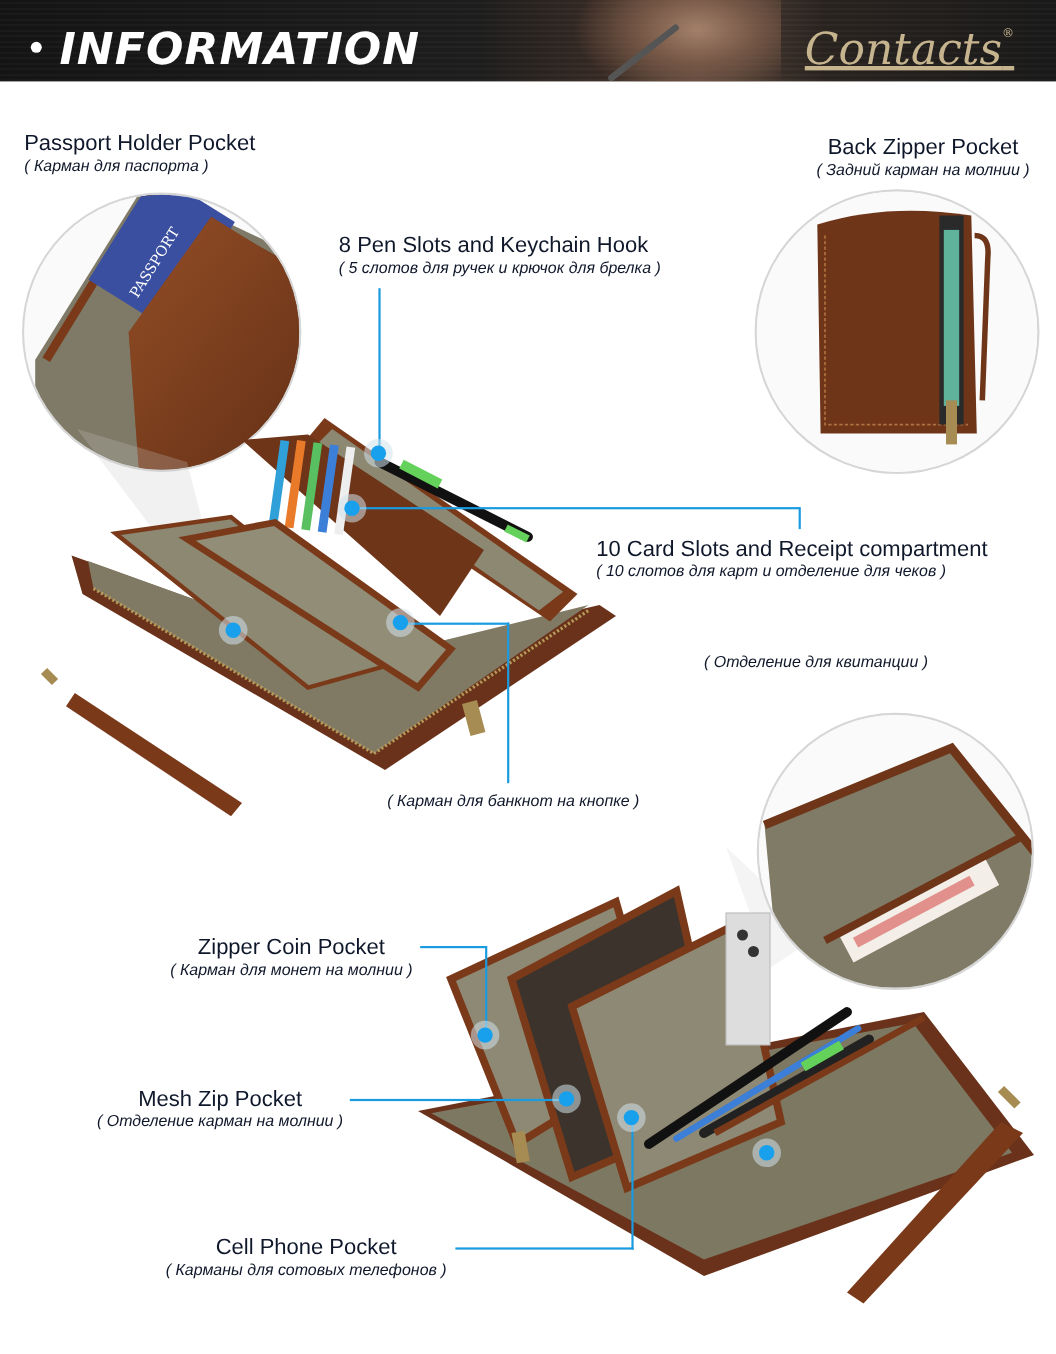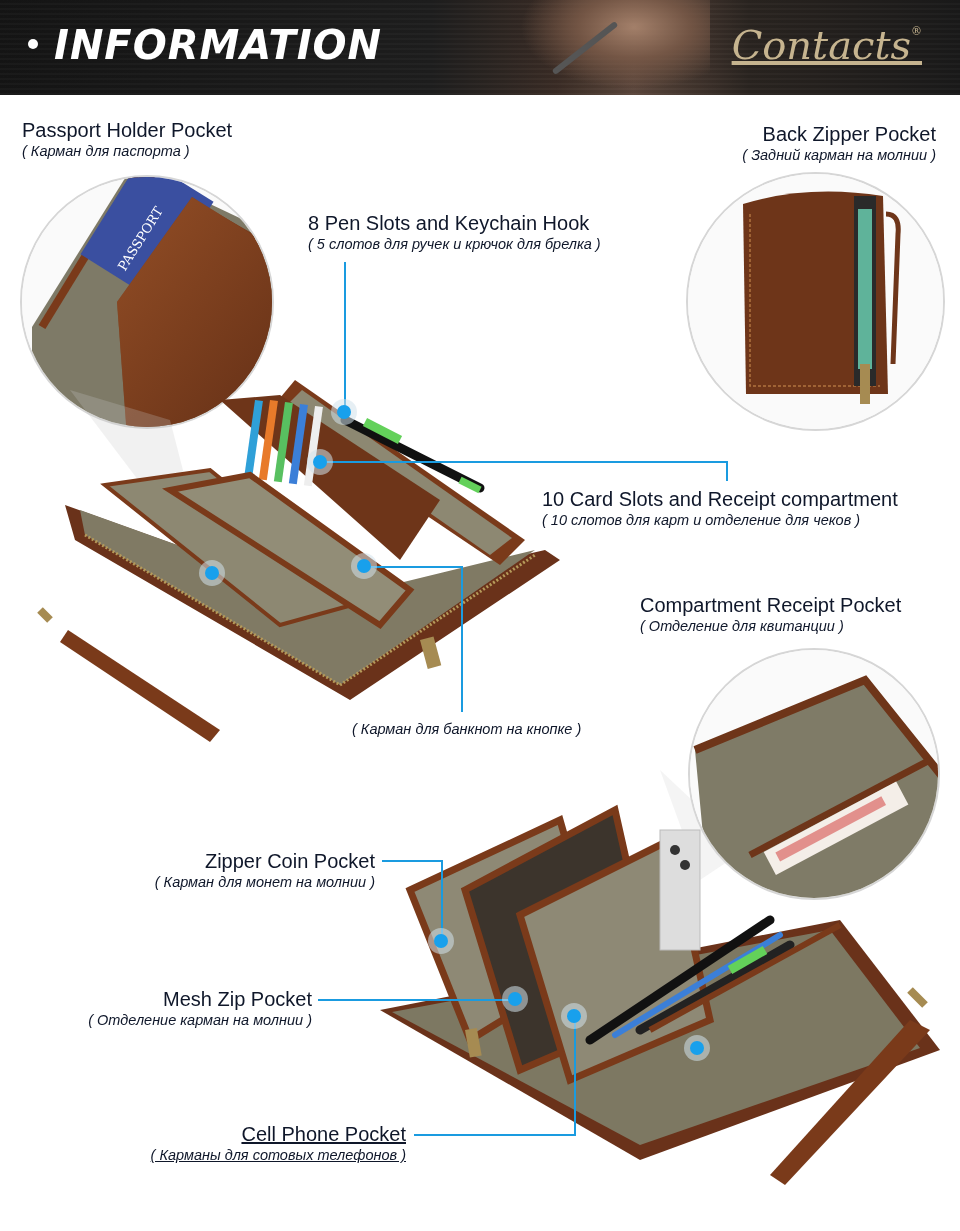--- a/index.html
+++ b/index.html
@@ -4,7 +4,7 @@
 <style>
   html,body{margin:0;padding:0;background:#fff;}
   body{width:960px;height:1231px;position:relative;overflow:hidden;font-family:"Liberation Sans",sans-serif;}
-  .banner{position:absolute;left:0;top:0;width:960px;height:95px;
+  .banner{position:absolute;left:0;top:0;width:960px;height:74px;
     background:linear-gradient(90deg,#151515 0%,#1e1e1e 45%,#3a2c25 58%,#5b463b 66%,#2a2420 78%,#1a1a1a 100%);overflow:hidden;}
   .banner .texture{position:absolute;inset:0;background:repeating-linear-gradient(0deg,rgba(255,255,255,0.025) 0 2px,rgba(0,0,0,0.04) 2px 5px);}
   .banner .hands{position:absolute;left:520px;top:0;width:190px;height:90px;

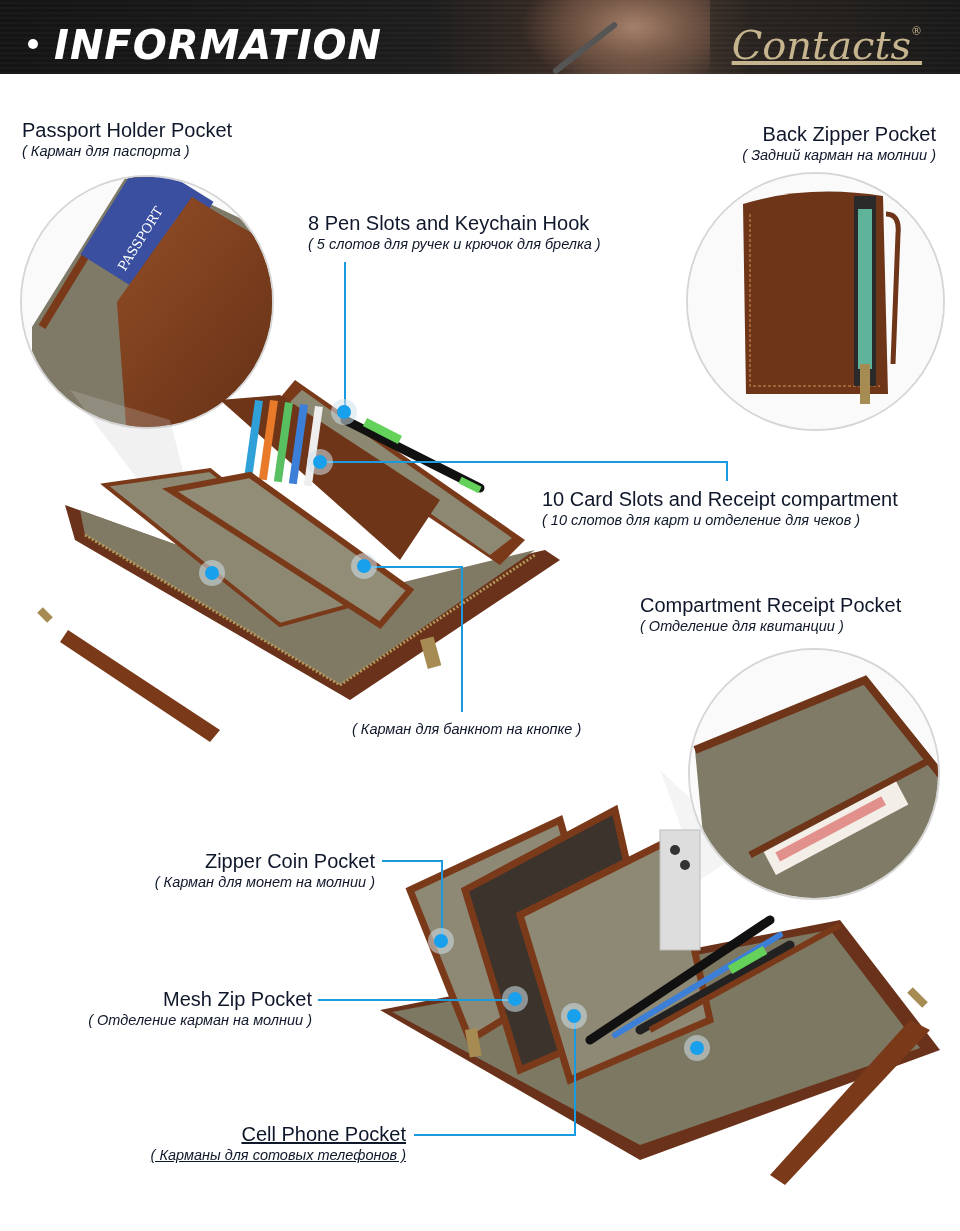--- a/index.html
+++ b/index.html
@@ -18,7 +18,7 @@
   .label{position:absolute;color:#0f172a;}
   .label .en{font-size:20px;line-height:24px;white-space:nowrap;}
   .label .ru{font-size:14.5px;line-height:18px;font-style:italic;white-space:nowrap;}
-  .label.right{text-align:right;}
+  .label.right{text-align:center;}
 
   .line{position:absolute;background:#1a9be0;}
   .dot{position:absolute;width:14px;height:14px;border-radius:50%;background:#18a0ec;box-shadow:0 0 0 6px rgba(210,225,235,0.55);}

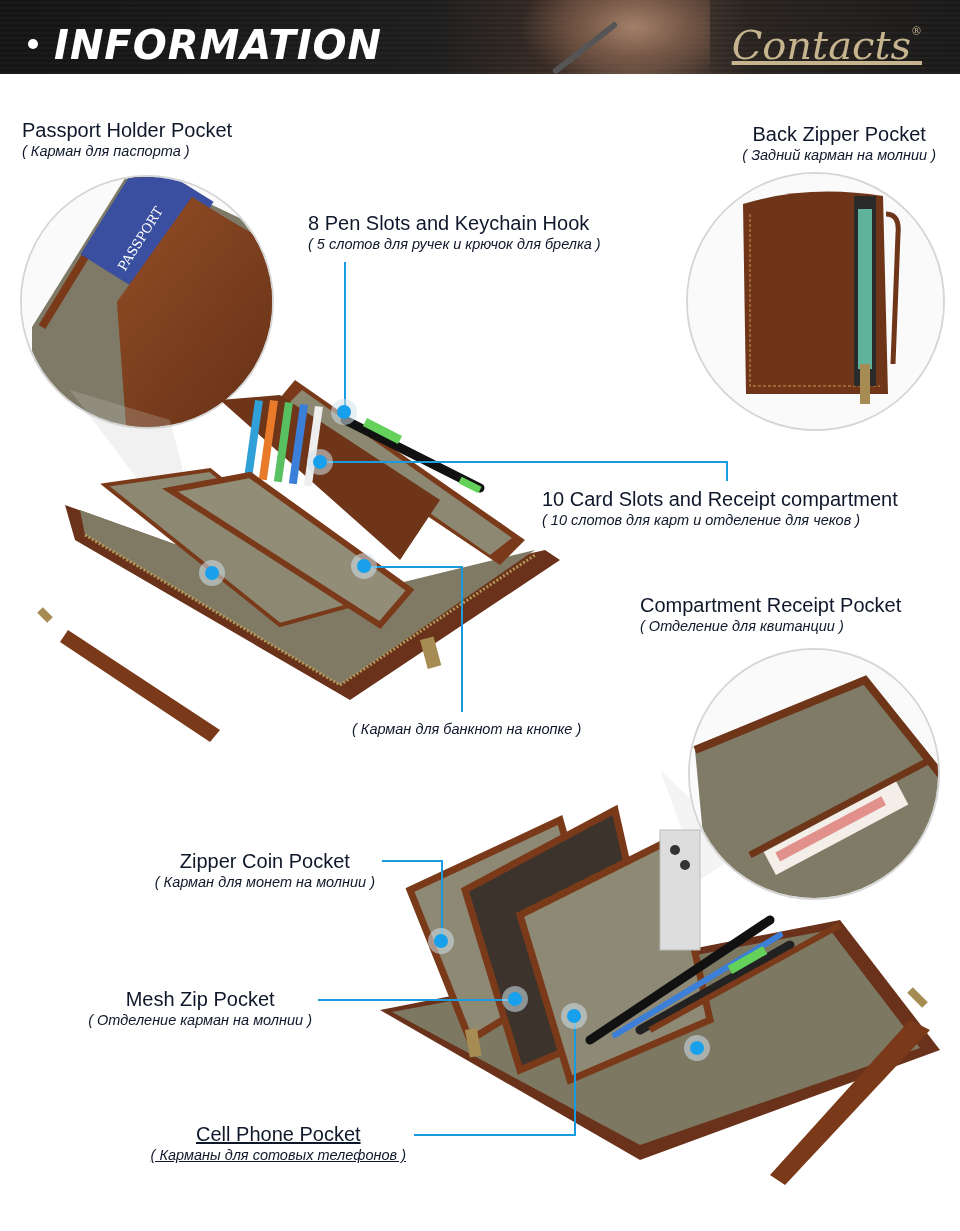--- a/index.html
+++ b/index.html
@@ -187,7 +187,6 @@
 </div>
 
 <div class="label" style="left:640px;top:593px;">
-  <div class="en">Compartment Receipt Pocket</div>
   <div class="ru">( Отделение для квитанции )</div>
 </div>
 

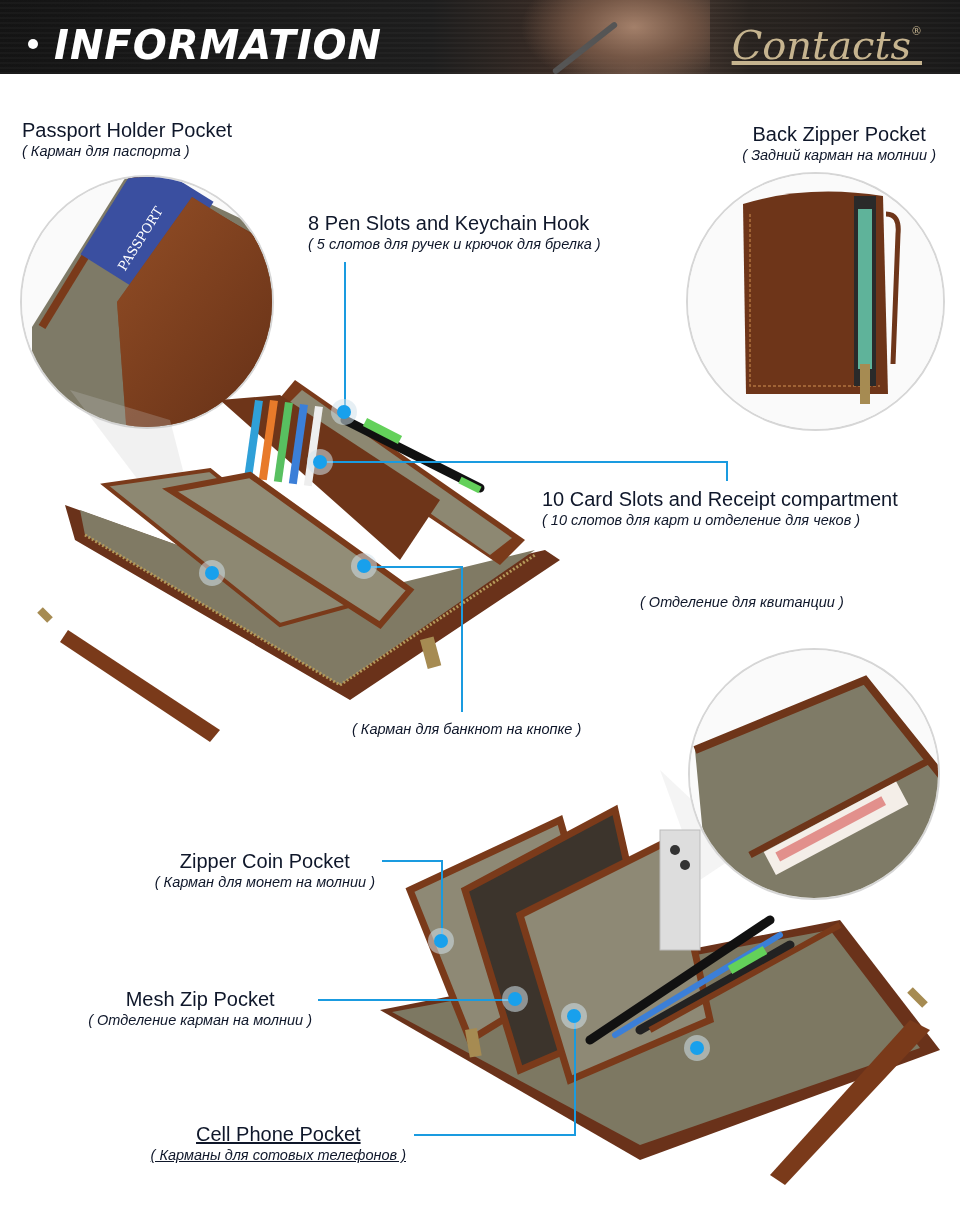--- a/index.html
+++ b/index.html
@@ -204,7 +204,7 @@
   <div class="ru">( Отделение карман на молнии )</div>
 </div>
 
-<div class="label right" style="right:554px;top:1122px;text-decoration:underline;">
+<div class="label right" style="right:554px;top:1122px;">
   <div class="en">Cell Phone Pocket</div>
   <div class="ru">( Карманы для сотовых телефонов )</div>
 </div>

